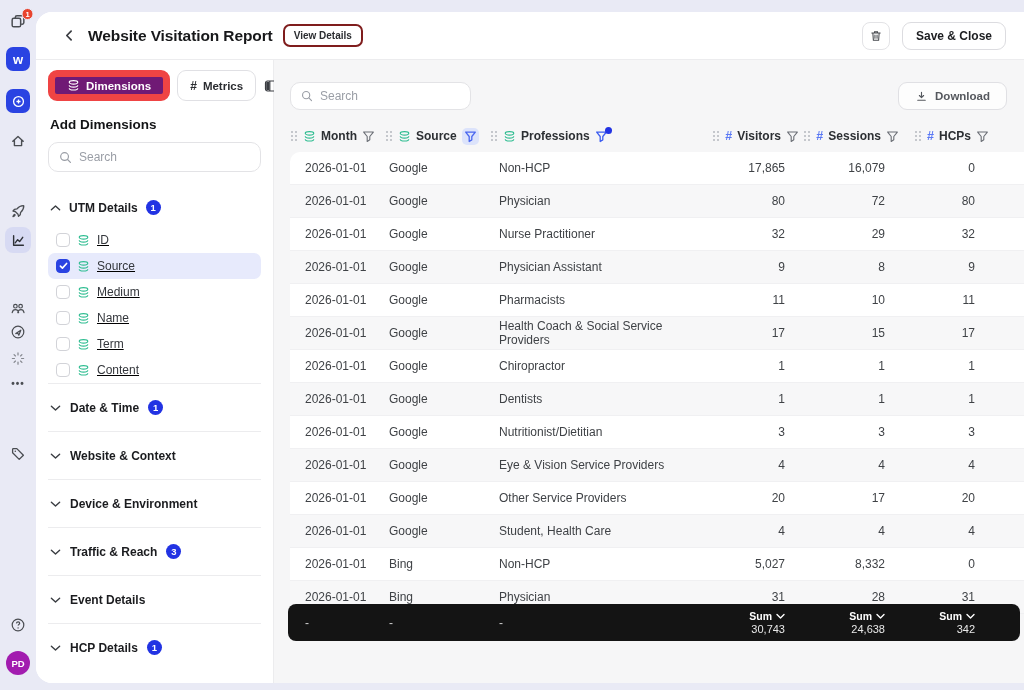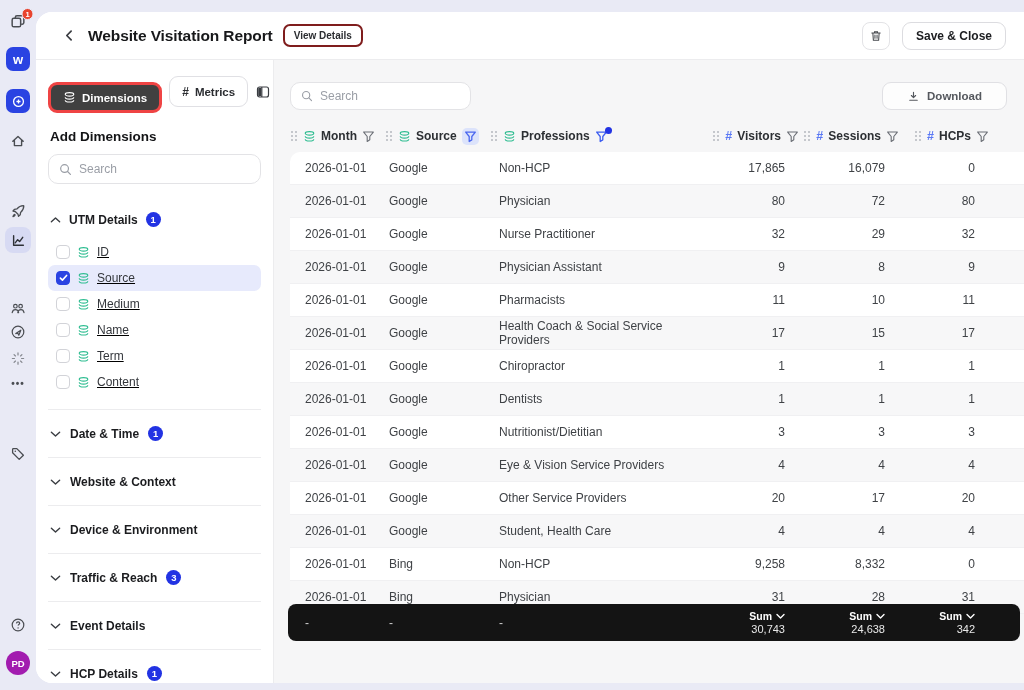--- a/index.html
+++ b/index.html
@@ -34,7 +34,7 @@
   .panel { width:238px; border-right:1px solid #ececee; background:#fff; padding:10px 12px 0 12px; flex:none; }
   .tabs { display:flex; align-items:center; gap:7px; }
   .tab { display:flex; align-items:center; gap:6px; height:31px; padding:0 12px; border-radius:9px; font-size:11.5px; font-weight:700; cursor:pointer; }
-  .tab.active { background:#404040; color:#fff; border:3px solid #ef4444;margin-top:12px; }
+  .tab.active { background:#701a75; color:#fff; border:7px solid #ef4444; }
   .tab.ghost { background:#fff; color:#2b2d31; border:1px solid #e0e0e4; }
   .collapse-btn { margin-left:auto; color:#3a3d42; cursor:pointer; }
   .panel-h { margin:16px 2px 10px; font-size:13.5px; font-weight:700; color:#131416; }

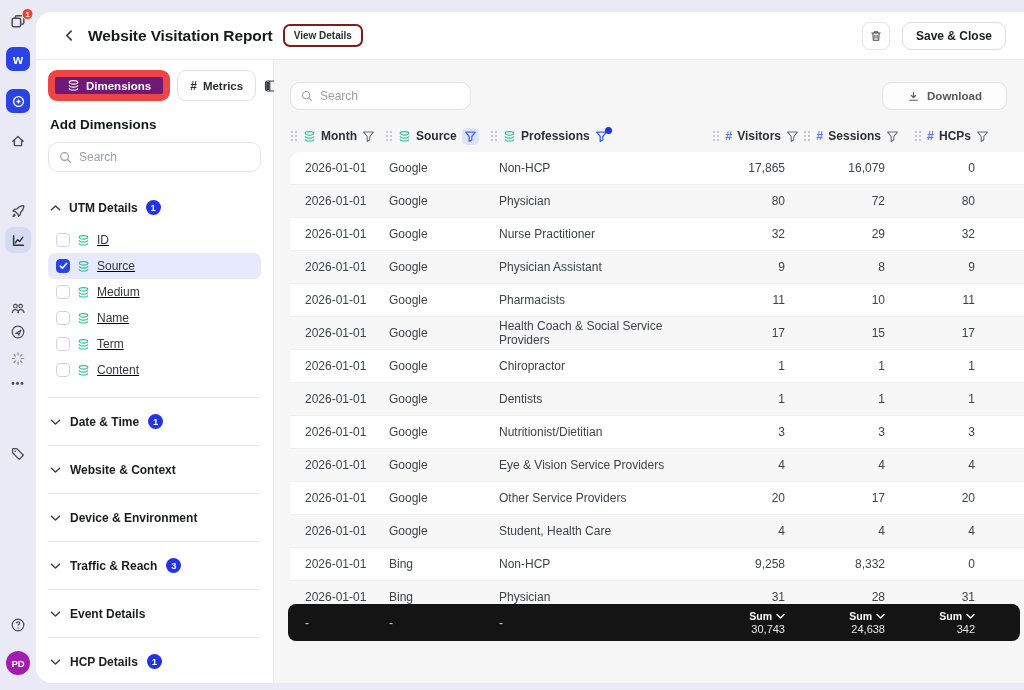--- a/index.html
+++ b/index.html
@@ -64,7 +64,7 @@
   .tb-search { width:181px; height:28px; border:1px solid #e3e3e6; border-radius:10px; background:#fff; display:flex; align-items:center; gap:7px; padding:0 10px; color:#9a9ea6; }
   .tb-search input { border:0; outline:0; width:100%; font-size:12px; font-family:inherit; background:transparent; color:#33363b; }
   .tb-search input::placeholder { color:#9a9ea6; }
-  .dl-btn { margin-left:auto; display:flex; align-items:center; gap:7px; height:28px; padding:0 24px; border:1px solid #e0e0e4; border-radius:9px; background:#fdfdfd; font-size:11.5px; font-weight:700; color:#55585e; cursor:pointer; }
+  .dl-btn { margin-left:auto; display:flex; align-items:center; gap:7px; height:28px; padding:0 16px; border:1px solid #e0e0e4; border-radius:9px; background:#fdfdfd; font-size:11.5px; font-weight:700; color:#55585e; cursor:pointer; }
 
   .thead { display:flex; margin:10px 9px 0 16px; height:32px; align-items:center; }
   .hc { display:flex; align-items:center; gap:5px; }

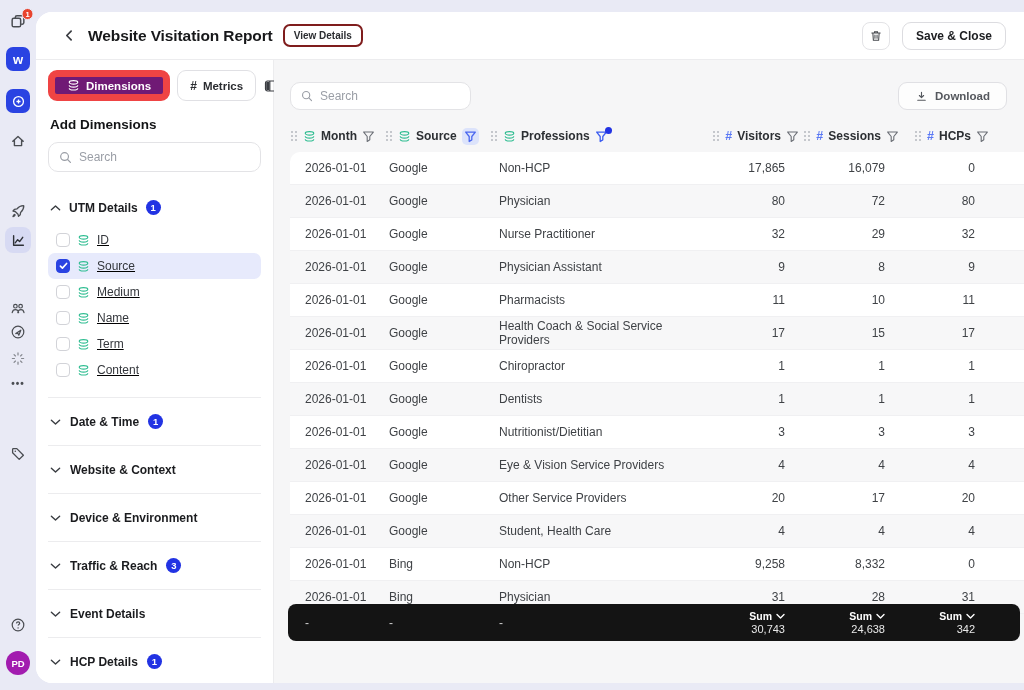--- a/index.html
+++ b/index.html
@@ -56,7 +56,7 @@
   .dim-label { font-size:12px; color:#34373c; }
 
   .acc { display:flex; align-items:center; gap:9px; height:48px; border-top:1px solid #ececee; cursor:pointer; padding:0 2px; }
-  .acc-wrap { margin-top:14px; }
+  .acc-wrap { }
 
   
   .main { flex:1; background:#f6f6f7; position:relative; }

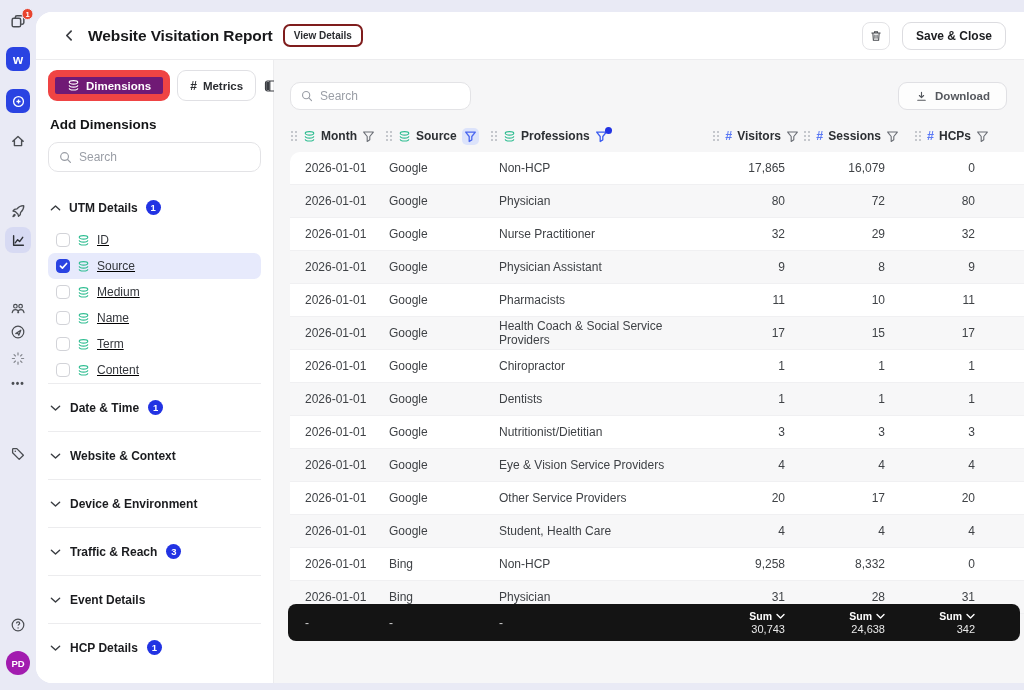--- a/index.html
+++ b/index.html
@@ -646,7 +646,7 @@
             <div class="td td-month">2026-01-01</div>
             <div class="td td-source">Bing</div>
             <div class="td td-profession">Non-HCP</div>
-            <div class="td td-visitors">9,258</div>
+            <div class="td td-visitors">5,027</div>
             <div class="td td-sessions">8,332</div>
             <div class="td td-hcps">0</div>
           </div>

